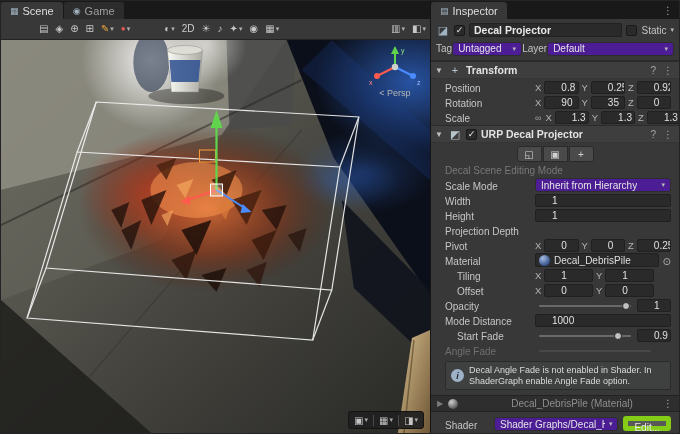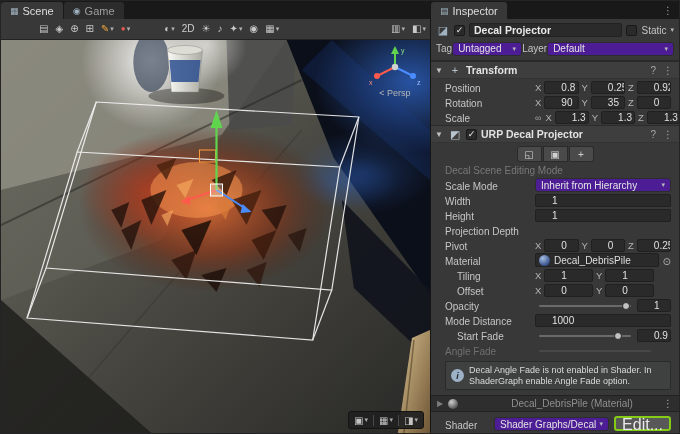--- a/index.html
+++ b/index.html
@@ -120,8 +120,8 @@
   .shader-row{display:flex;align-items:flex-end;gap:5px;padding:4px 8px 3px 14px;}
   .shader-lbl{width:44px;flex:none;color:#c6c6c6;font-size:10px;}
   .shader-dd{flex:1;}
-  .edit-btn{background:#585858;border:2px solid #84cc16;border-radius:3px;height:15px;line-height:14px;
-       padding:0 6px;color:#e8e8e8;font-size:16px;flex:none;}
+  .edit-btn{background:#585858;border:5px solid #84cc16;border-radius:3px;height:15px;line-height:14px;
+       padding:0 6px;color:#e8e8e8;font-size:10px;flex:none;}
 </style>
 </head>
 <body>

